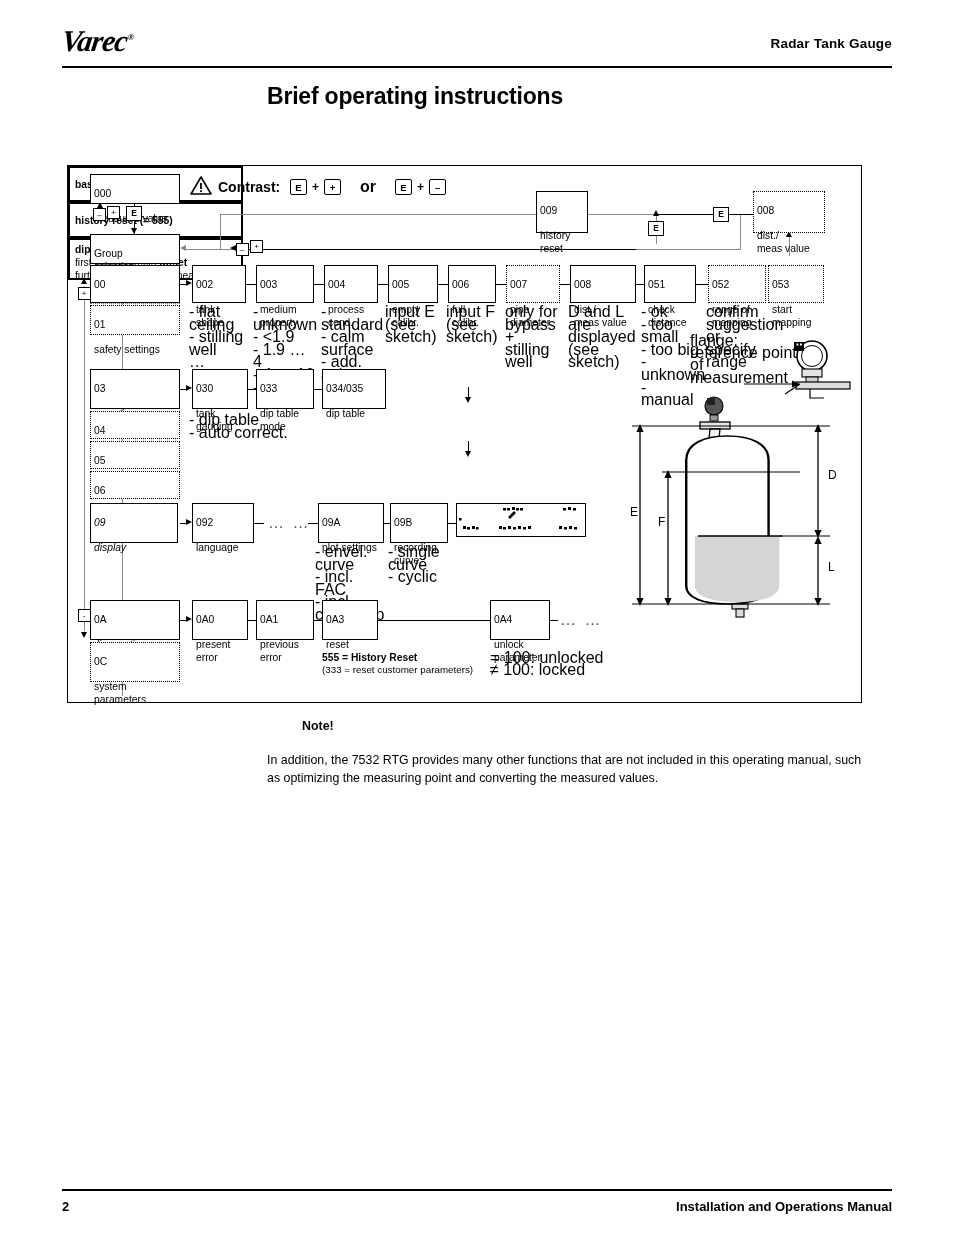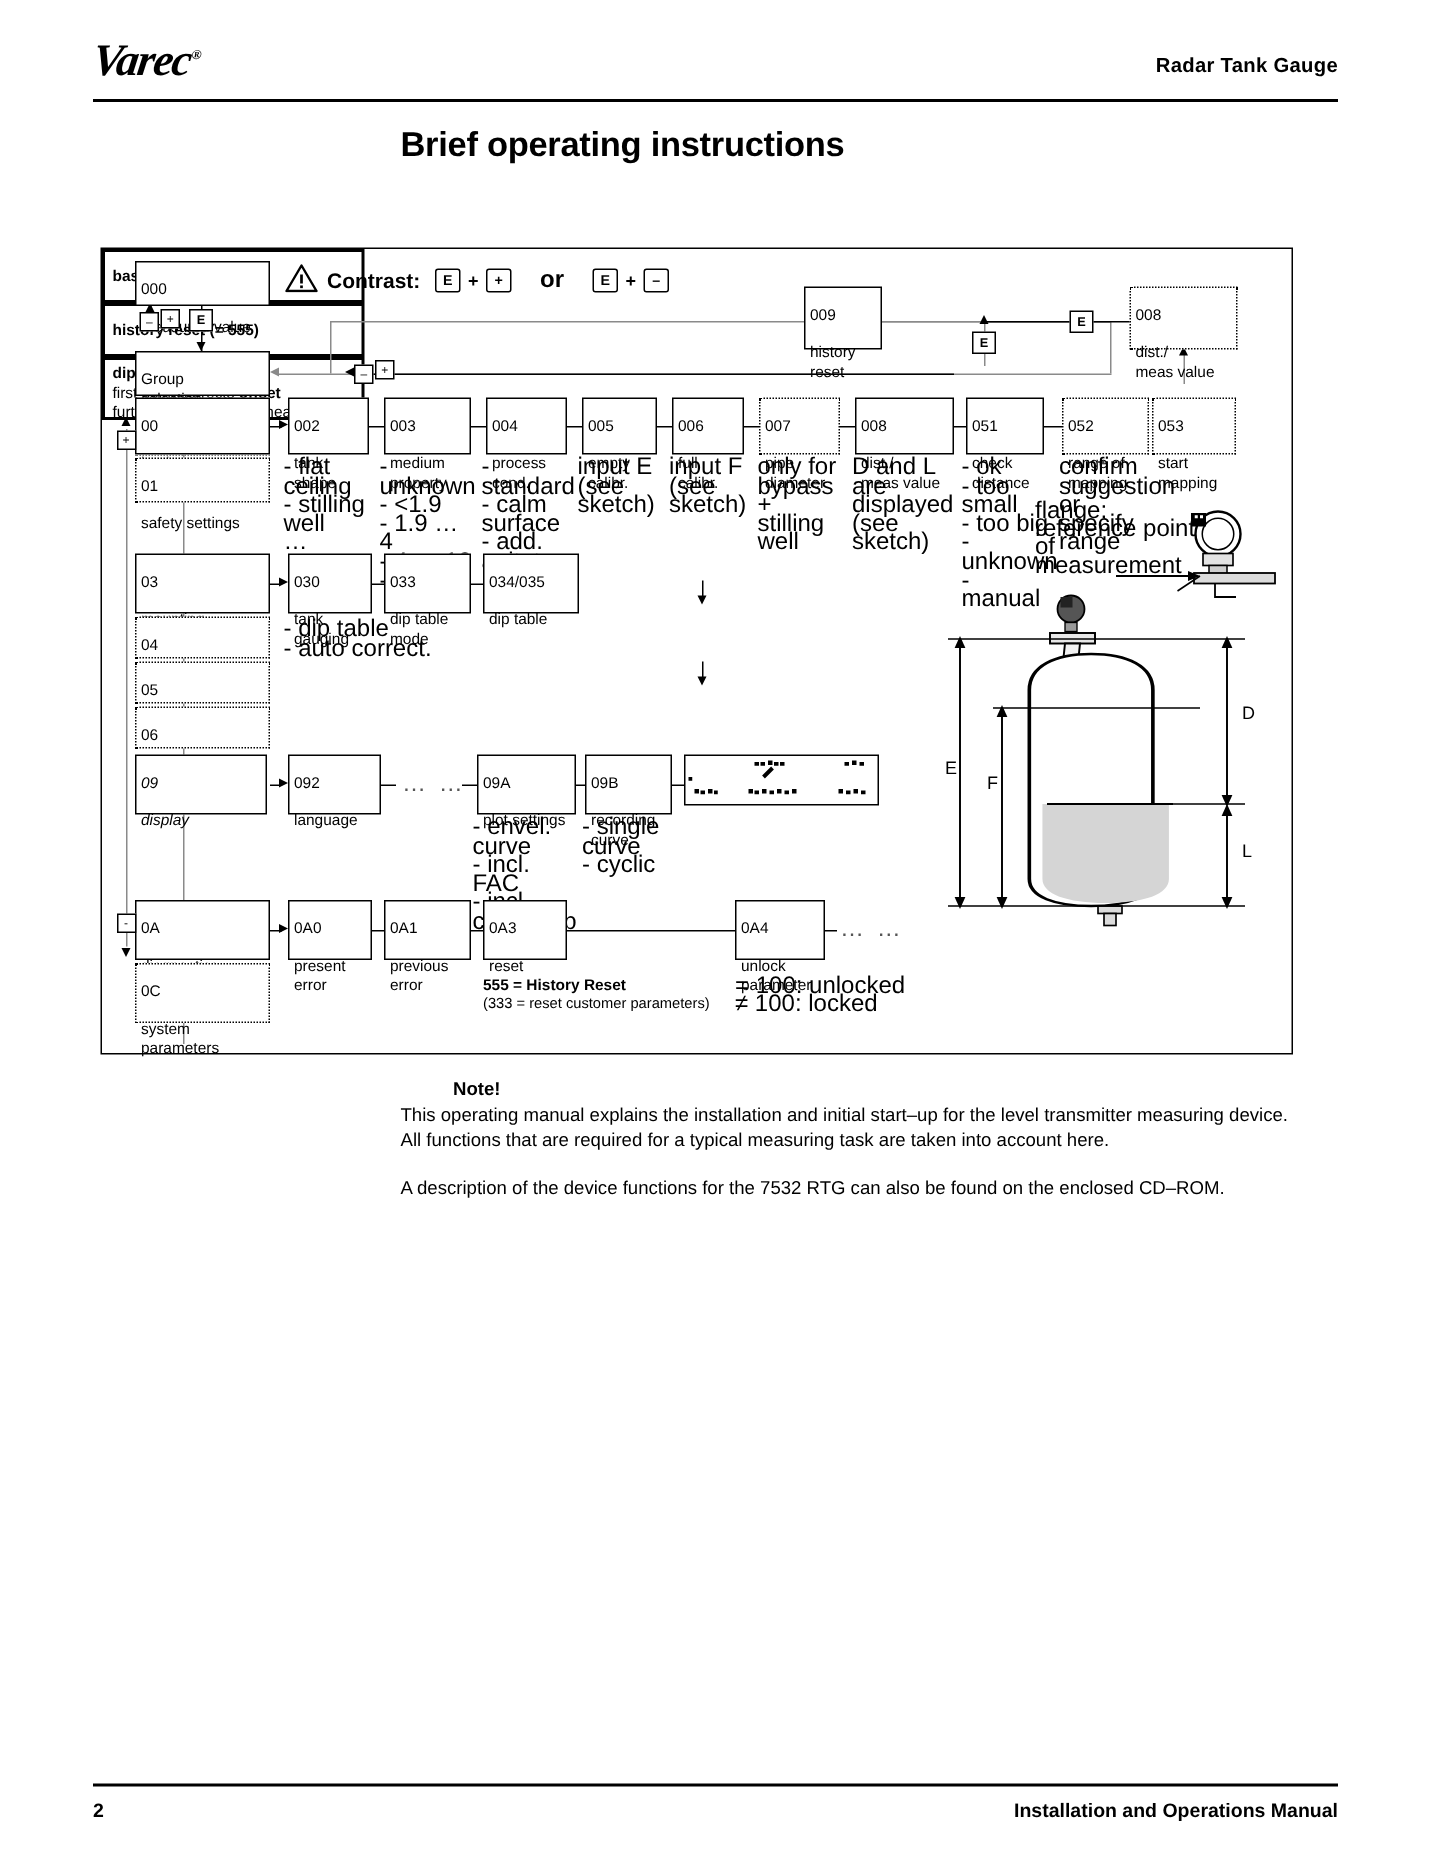--- a/index.html
+++ b/index.html
@@ -540,7 +540,7 @@
 <div id="note">
   <p>
     <span class="b">Note!</span><br>
-    <span>This operating manual explains the installation and initial start–up for the level transmitter measuring device. All functions that are required for a typical measuring task are taken into account here.</span><br>
+    <br>
   </p>
   <p>A description of the device functions for the 7532 RTG can also be found on the enclosed CD–ROM.</p>
 </div>

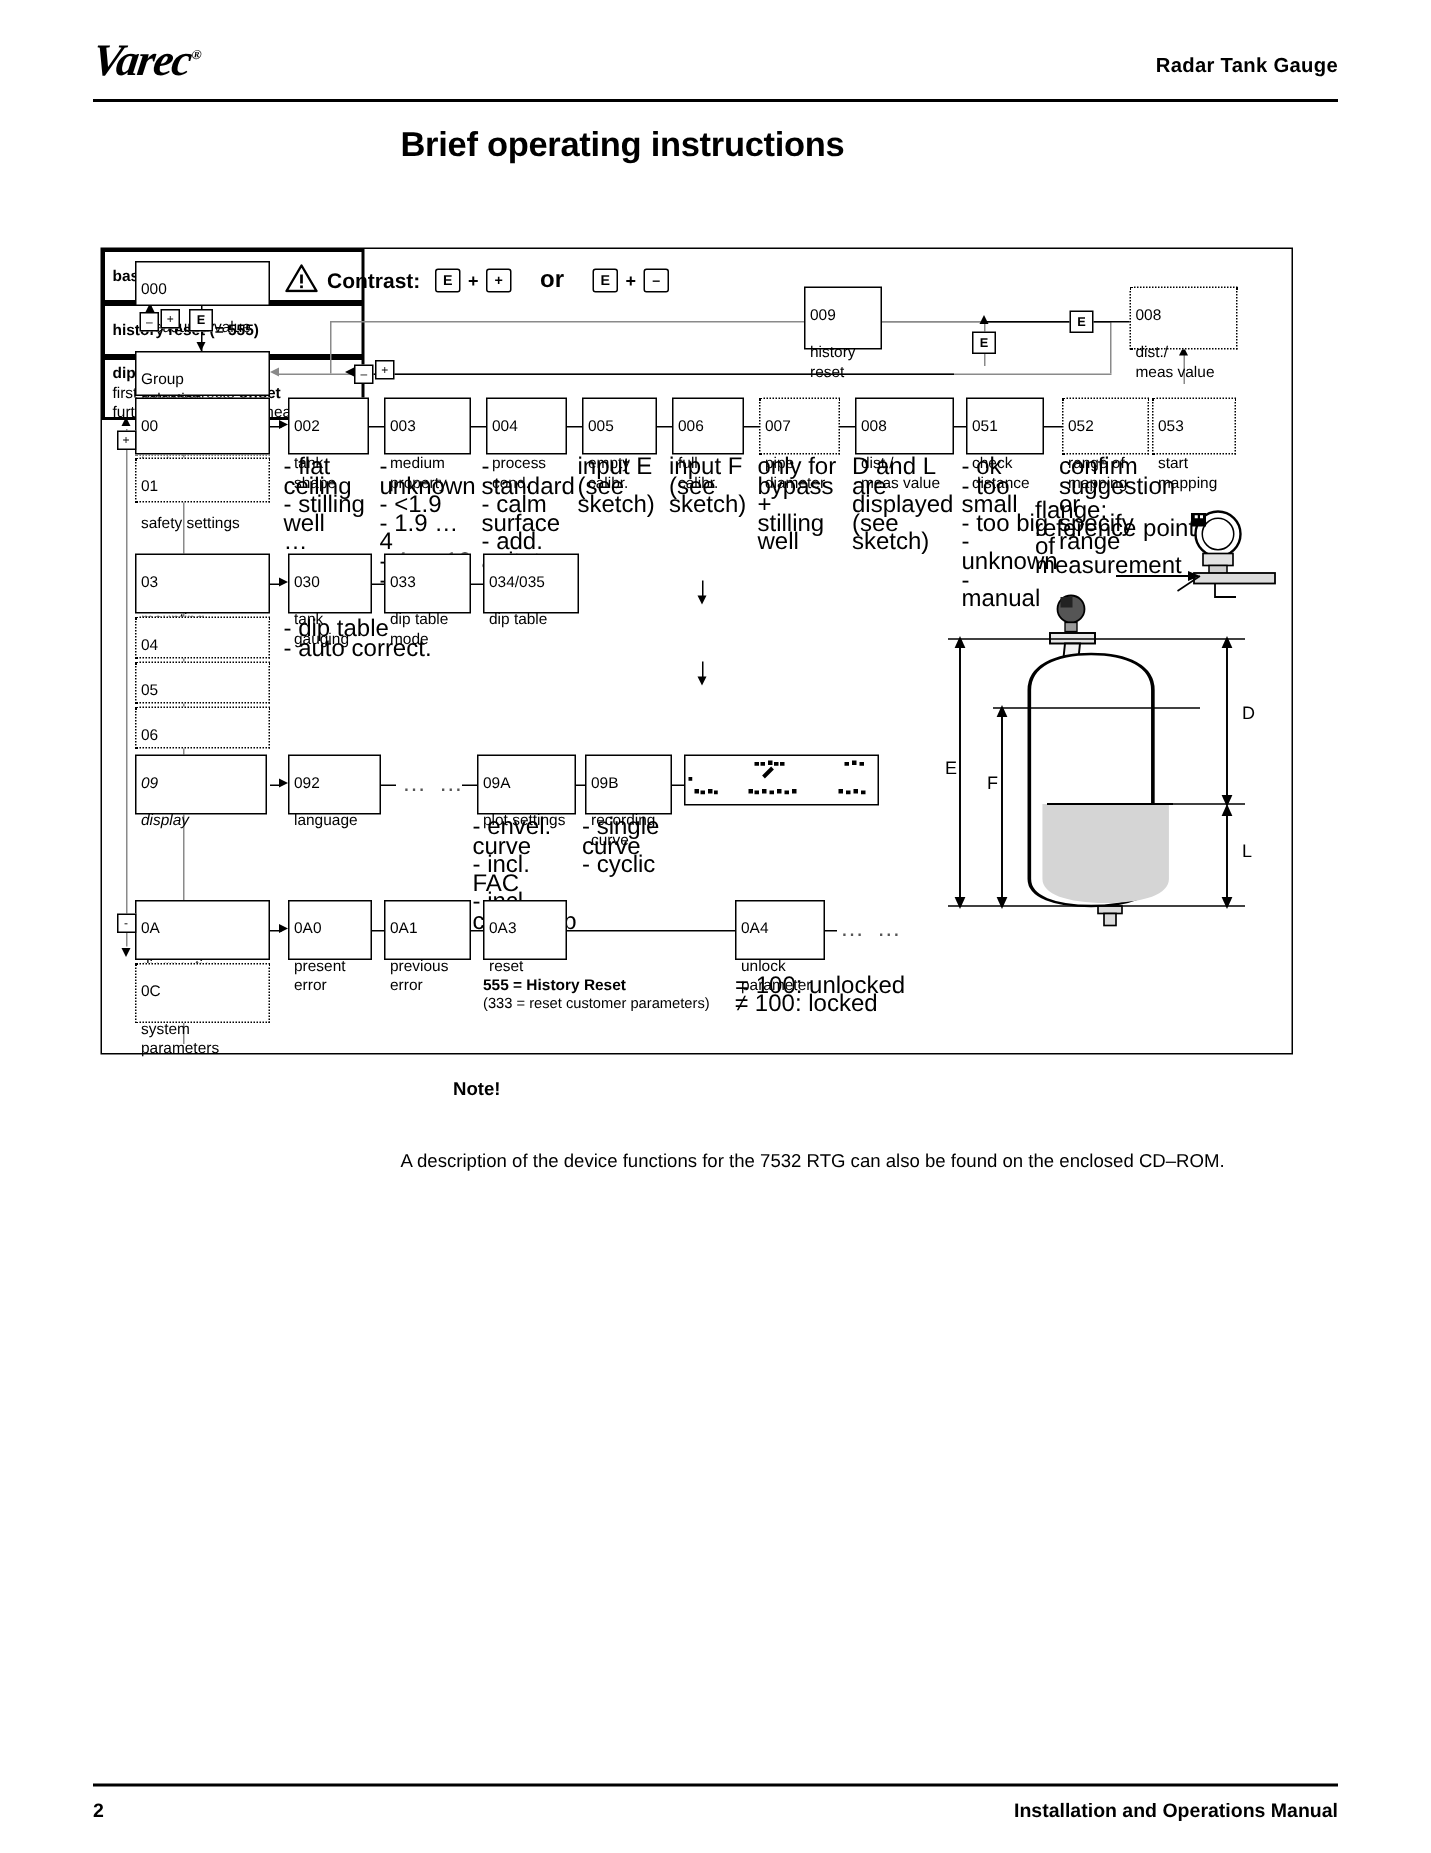--- a/index.html
+++ b/index.html
@@ -541,6 +541,7 @@
   <p>
     <span class="b">Note!</span><br>
     <br>
+    <span>In addition, the 7532 RTG provides many other functions that are not included in this operating manual, such as optimizing the measuring point and converting the measured values.</span>
   </p>
   <p>A description of the device functions for the 7532 RTG can also be found on the enclosed CD–ROM.</p>
 </div>

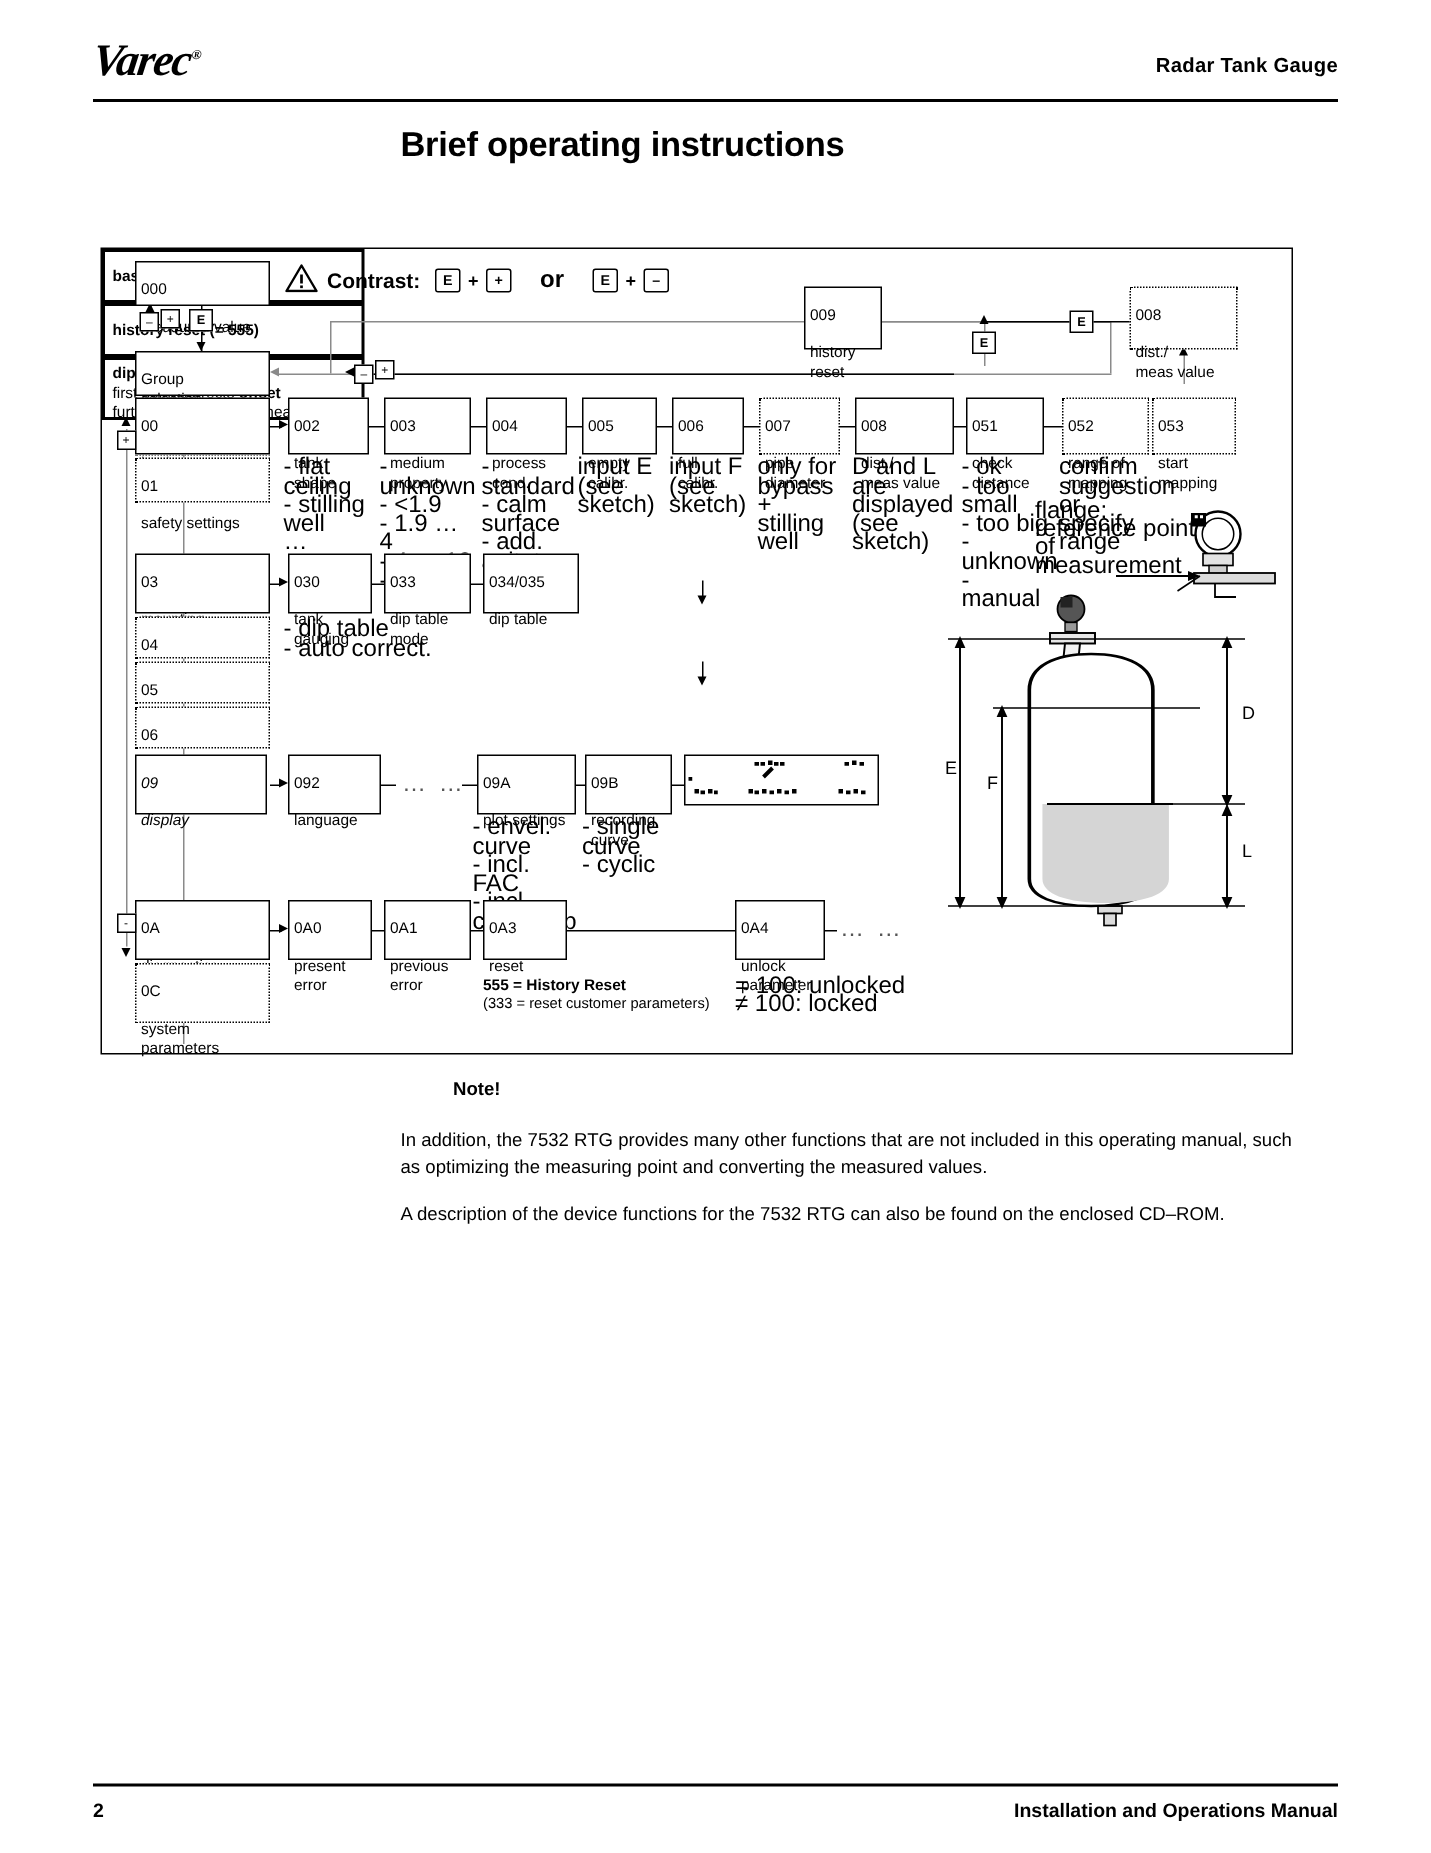--- a/index.html
+++ b/index.html
@@ -543,7 +543,6 @@
     <br>
     <span>In addition, the 7532 RTG provides many other functions that are not included in this operating manual, such as optimizing the measuring point and converting the measured values.</span>
   </p>
-  <p>A description of the device functions for the 7532 RTG can also be found on the enclosed CD–ROM.</p>
 </div>
 
 <div id="footer-rule"></div>

